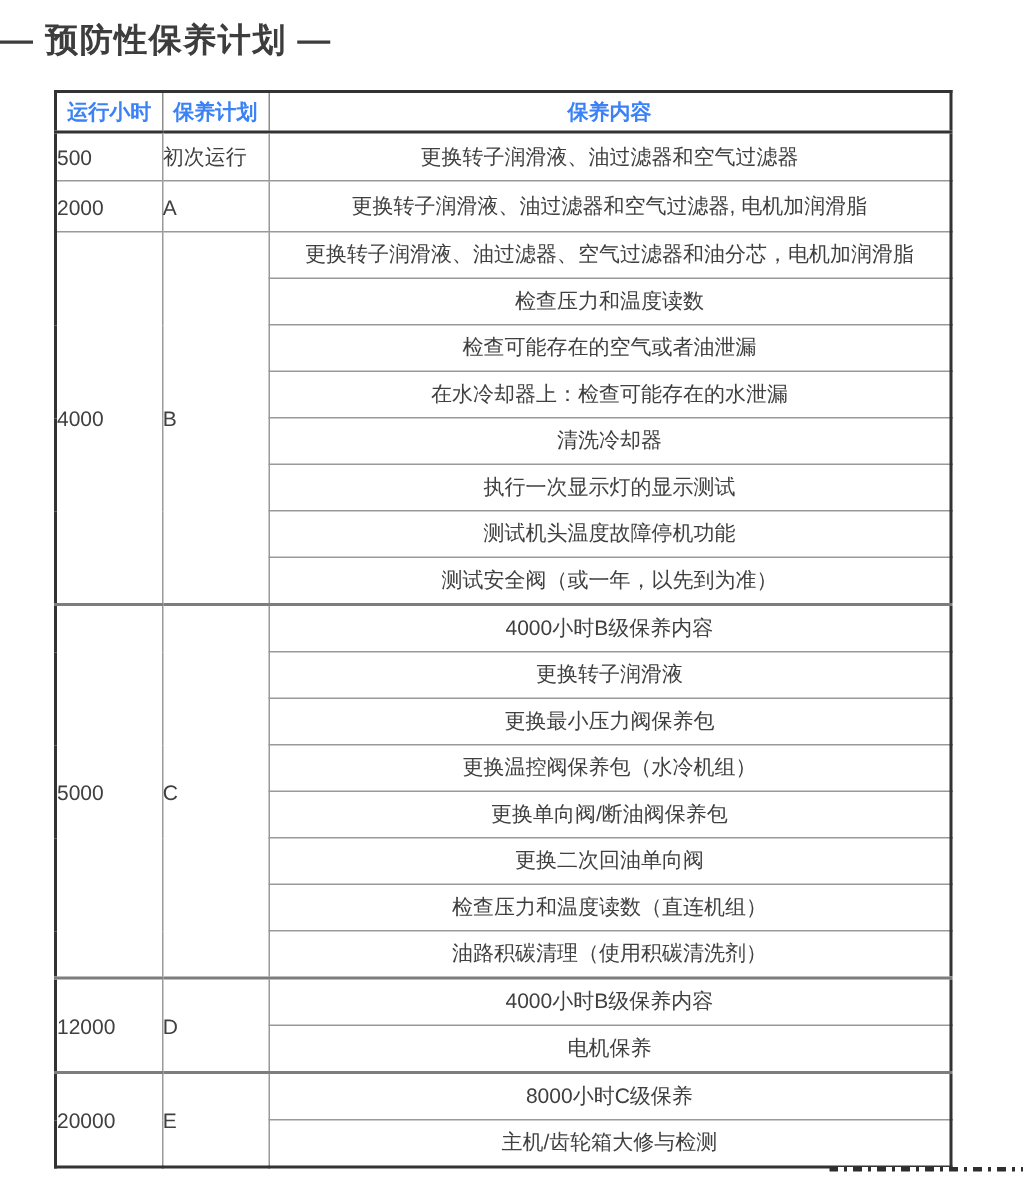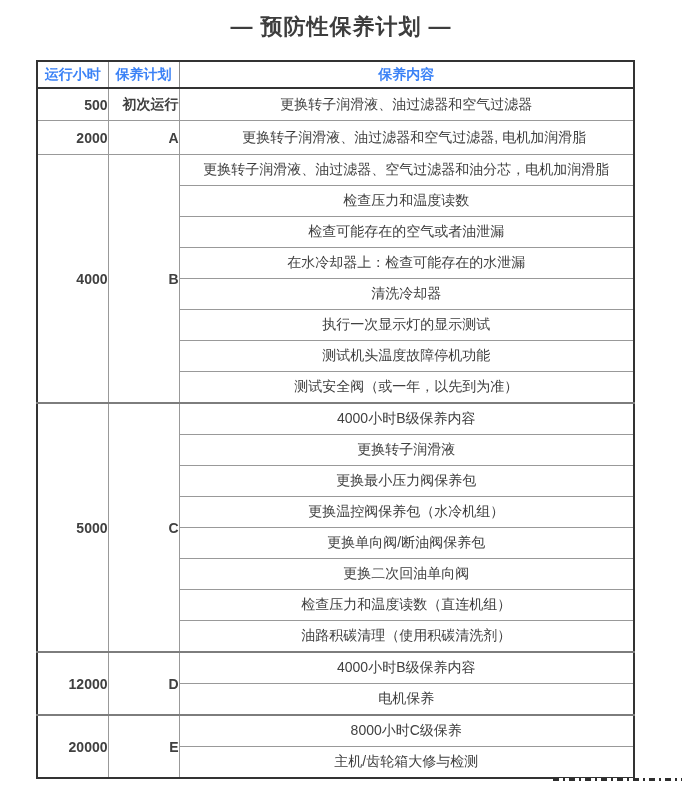--- a/index.html
+++ b/index.html
@@ -17,7 +17,7 @@
     left: 0;
     width: 100%;
     margin: 0;
-    text-align: center;
+    text-align: left;
     font-size: 22px;
     font-weight: bold;
     color: #3d3d3d;

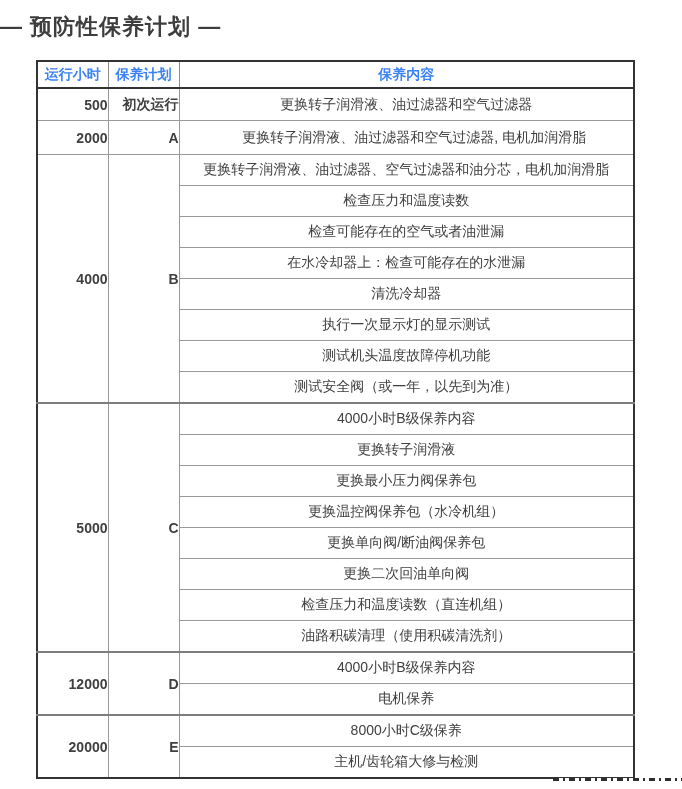--- a/index.html
+++ b/index.html
@@ -58,8 +58,8 @@
     vertical-align: middle;
   }
   td.hours, td.plan {
-    text-align: right;
-    font-weight: bold;
+    text-align: left;
+    font-weight: normal;
     font-size: 15px;
     color: #3b3b3b;
   }

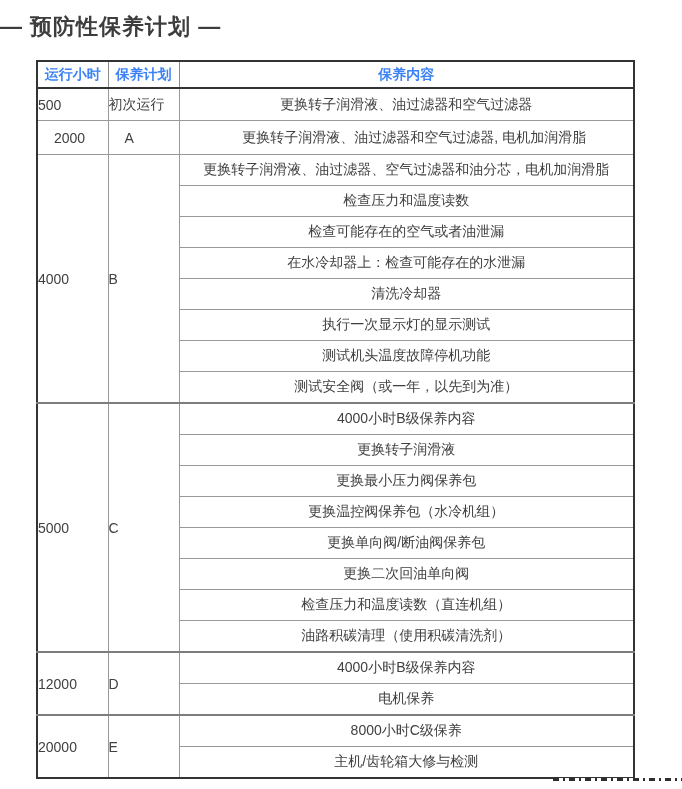--- a/index.html
+++ b/index.html
@@ -70,7 +70,7 @@
     padding-right: 4px;
   }
   tr.row-500 td { height: 31px; }
-  tr.row-2000 td { height: 33px; padding-left: 16px; }
+  tr.row-2000 td { height: 33px; }
   tr.sep td { border-top: 2px solid #7d7d7d; }
   .dash-artifact {
     position: absolute;

